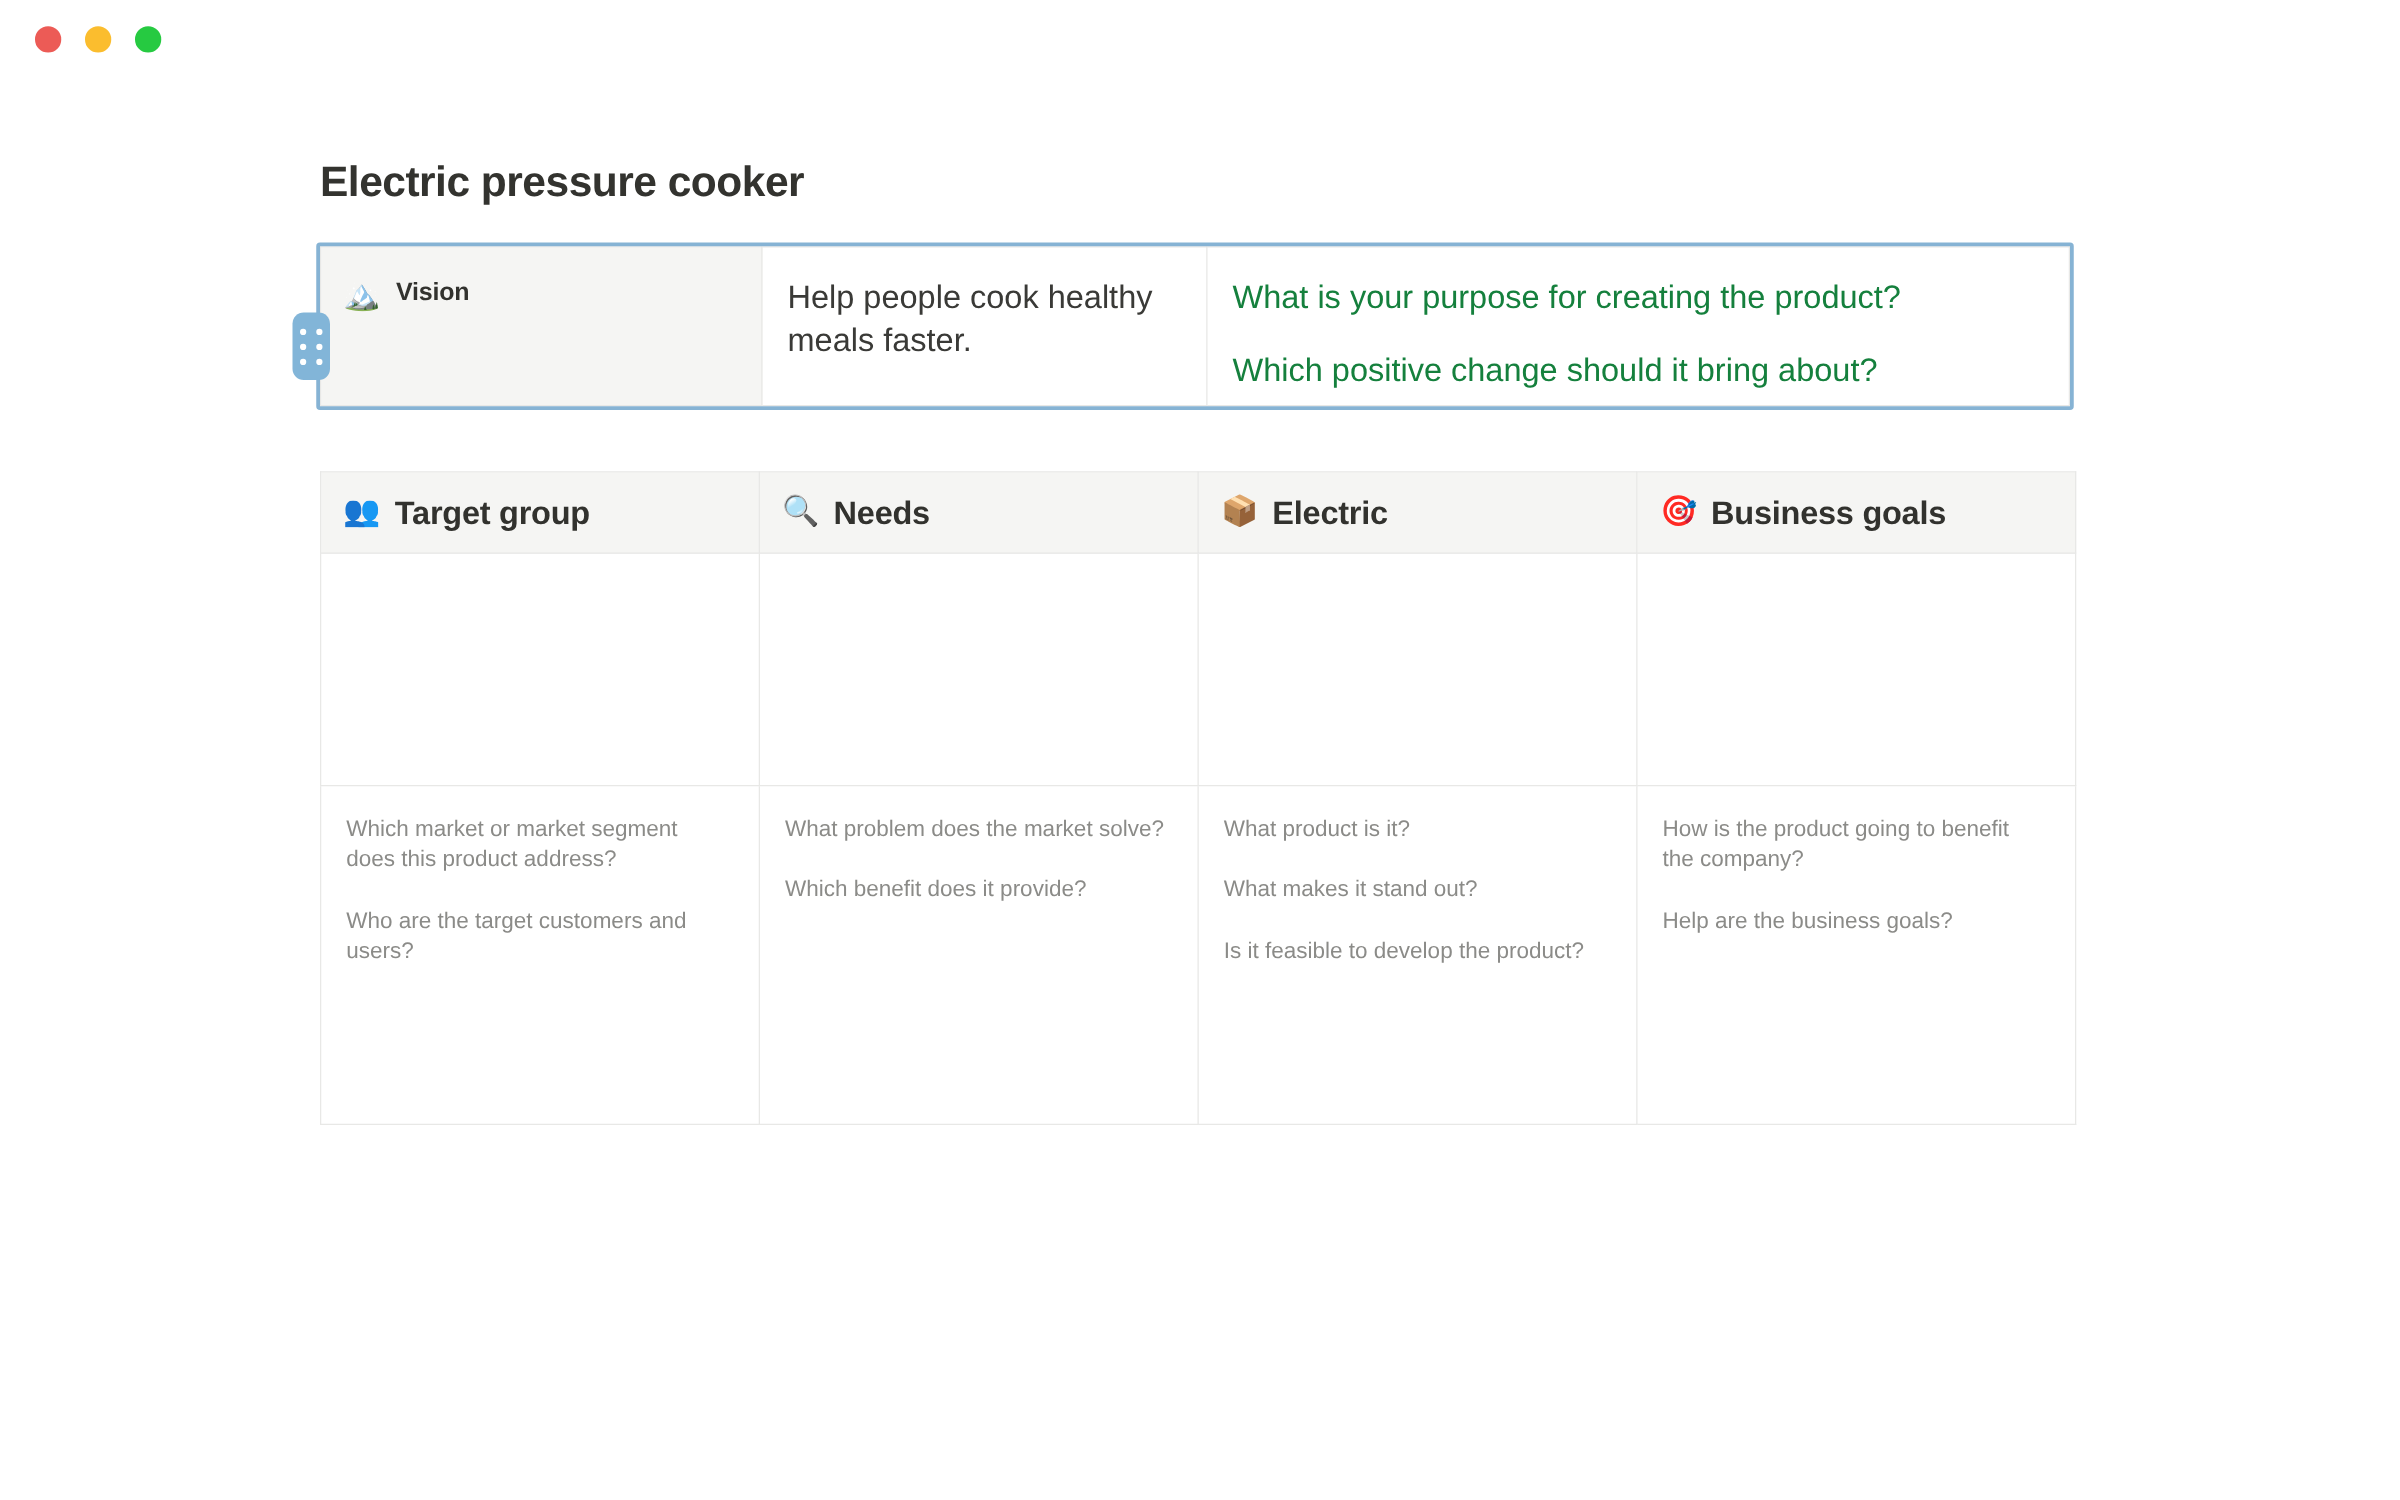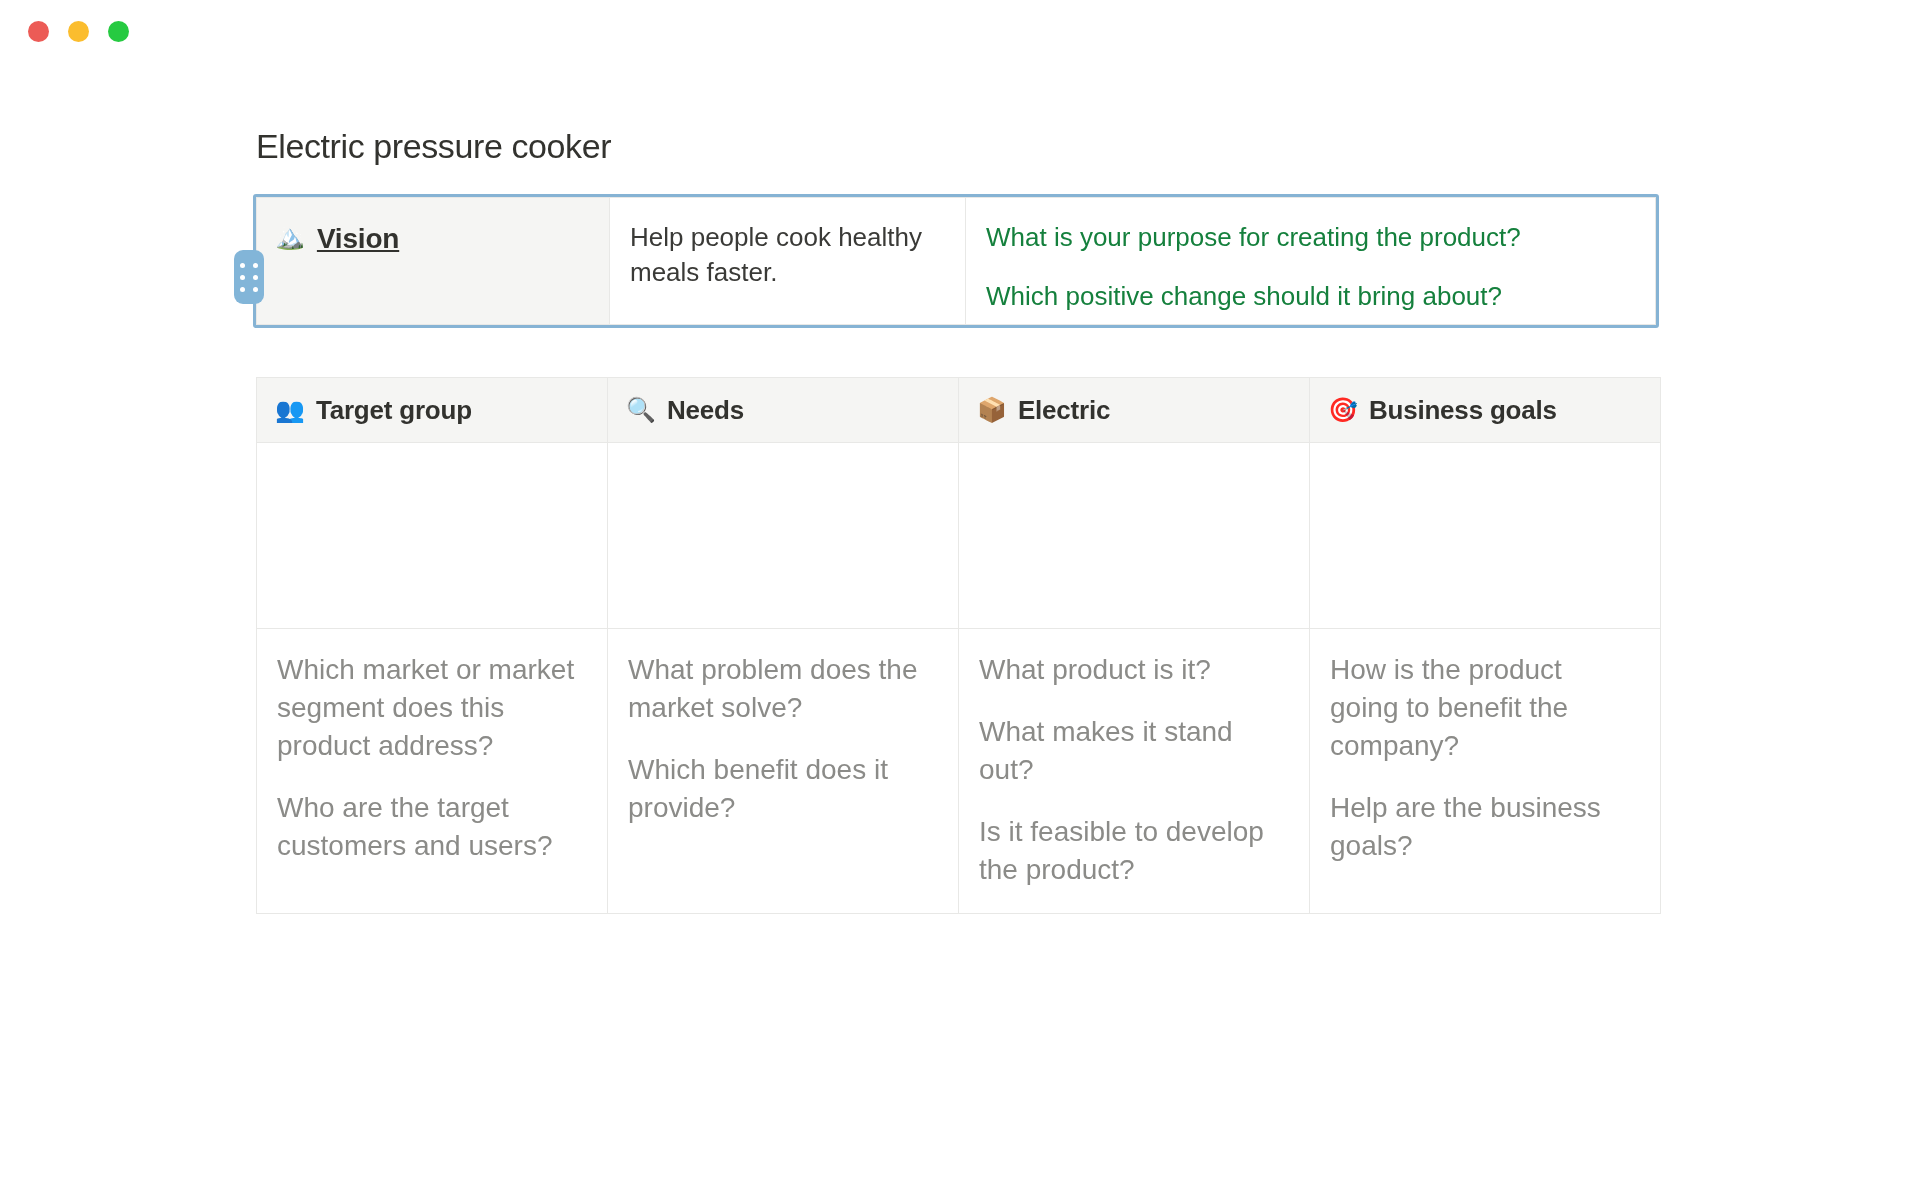--- a/index.html
+++ b/index.html
@@ -58,7 +58,7 @@
 
   .page-subtitle {
     font-size: 34px;
-    font-weight: normal;
+    font-weight: bold;
     color: #33332f;
     letter-spacing: -0.4px;
     margin: 0;

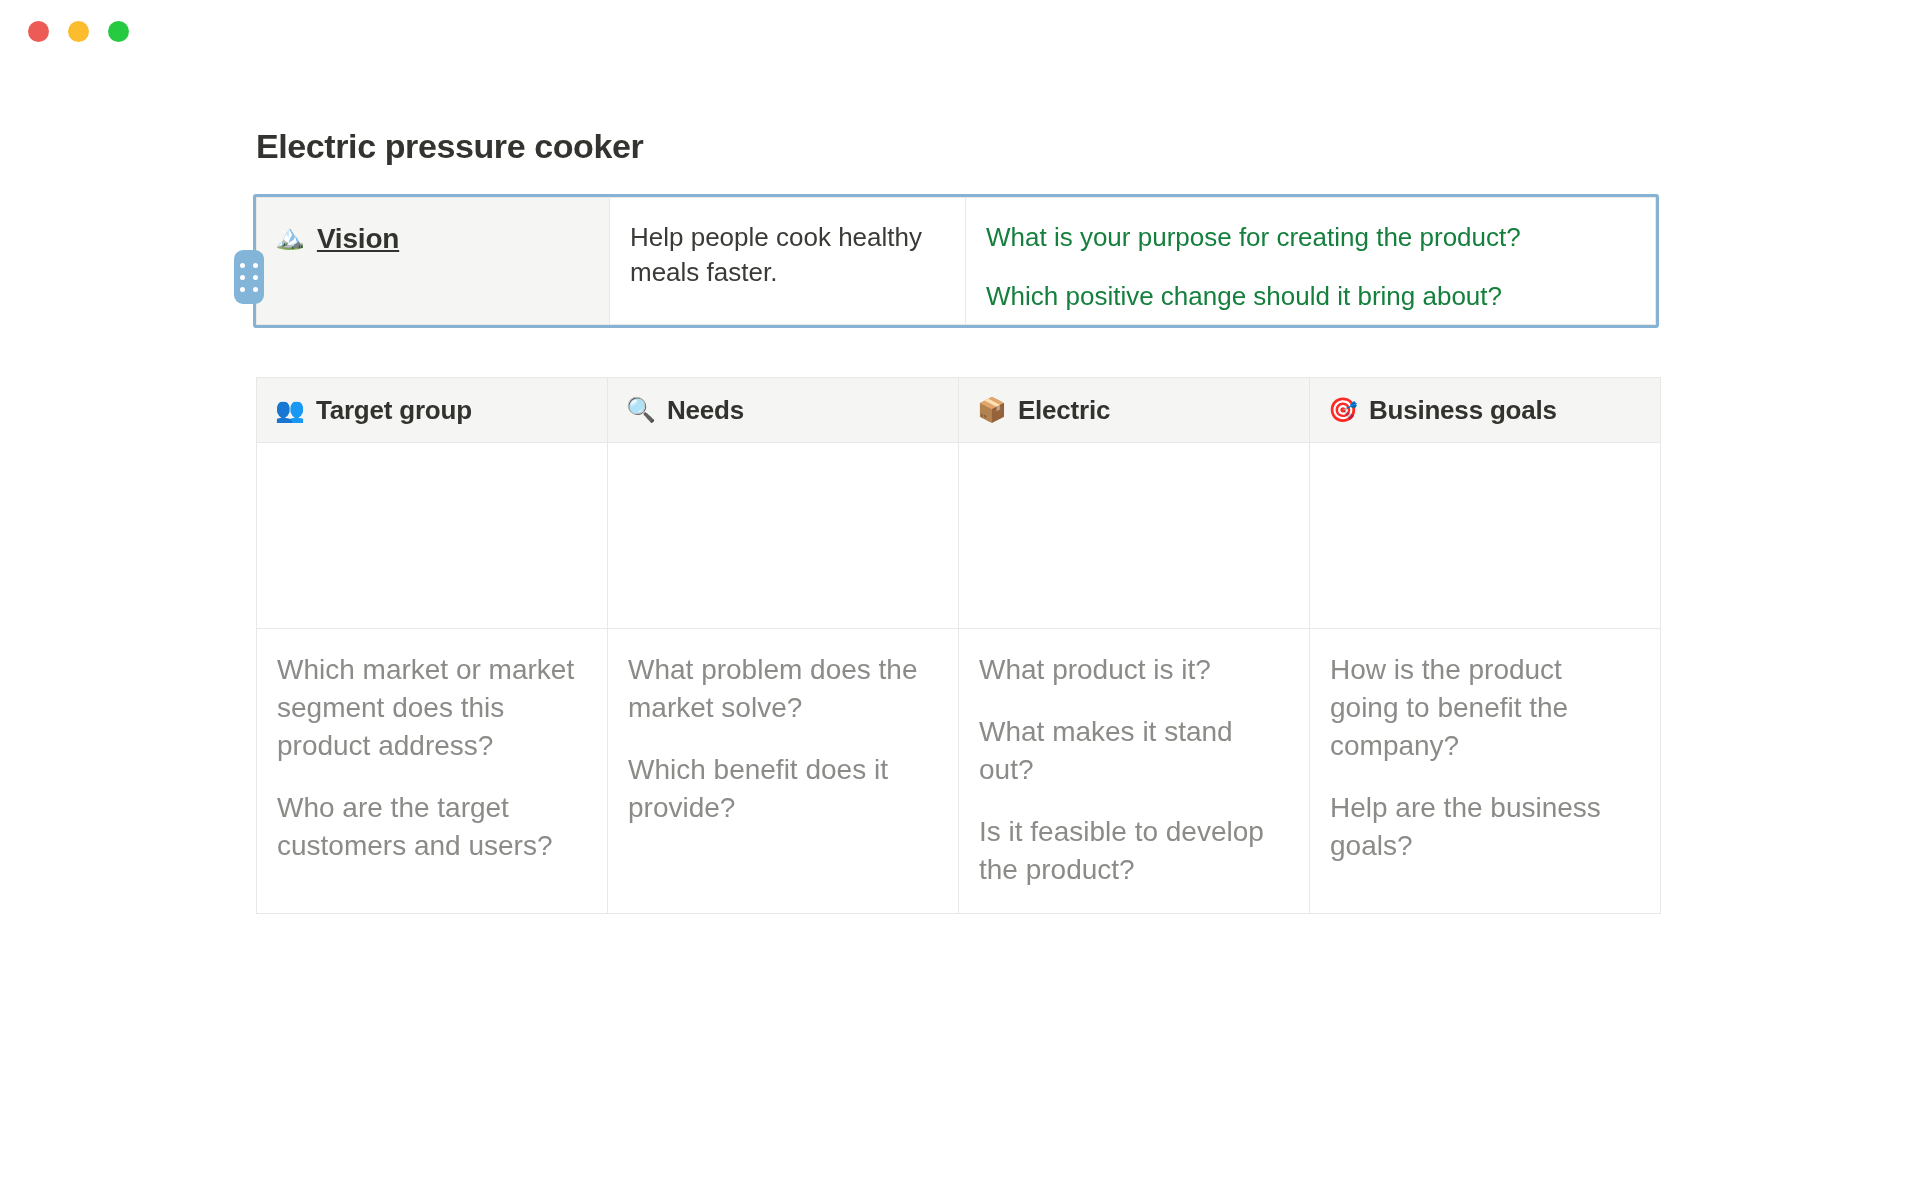--- a/index.html
+++ b/index.html
@@ -143,12 +143,11 @@
     line-height: 1.25;
   }
   .label-text {
-    font-size: 28px;
+    font-size: 20px;
     font-weight: bold;
     color: #32322e;
     letter-spacing: -0.2px;
     line-height: 1.2;
-    text-decoration: underline;
   }
 
   .value-inner {

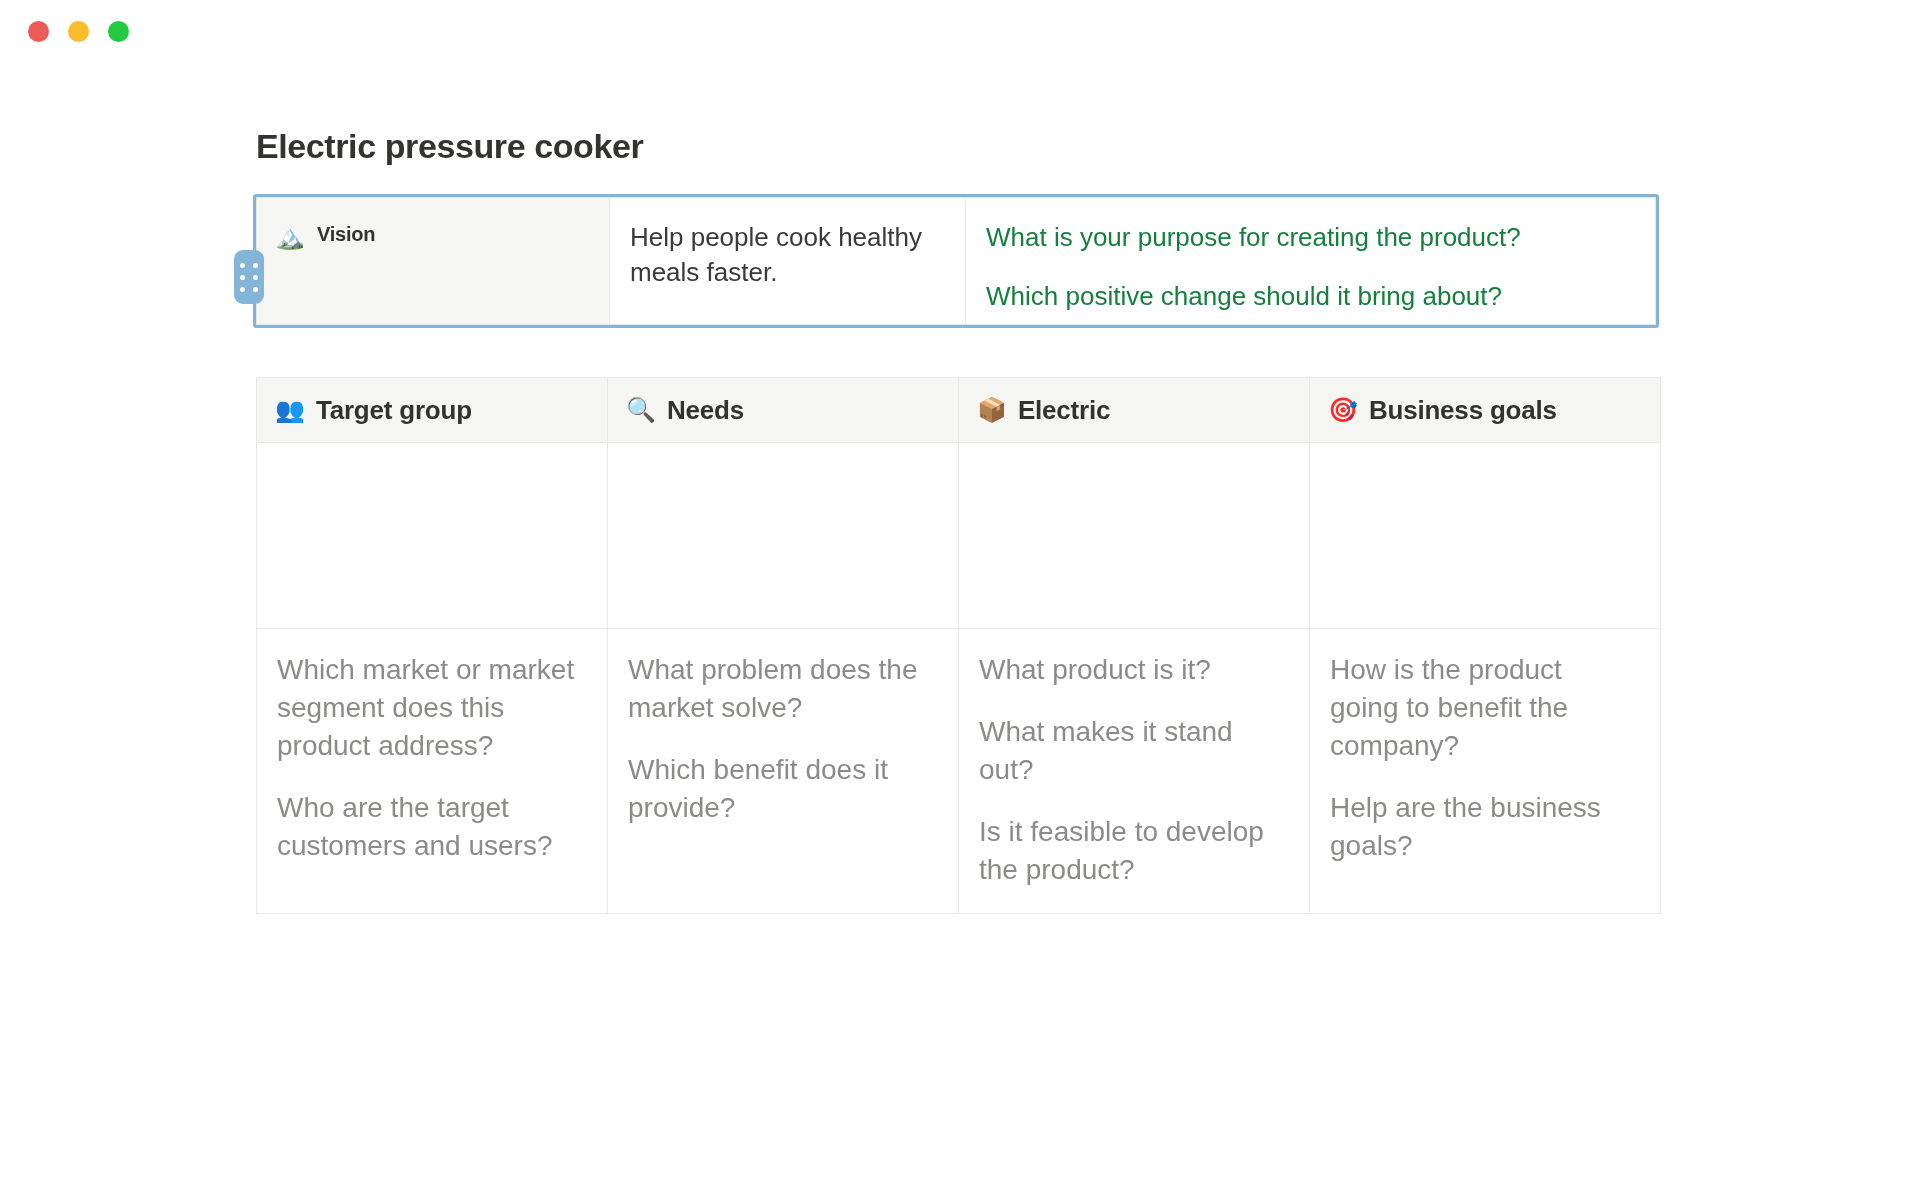--- a/index.html
+++ b/index.html
@@ -206,7 +206,7 @@
   .quad-empty-cell { height: 185px; }
   .quad-hint-inner {
     padding: 22px 24px 24px 20px;
-    font-size: 28px;
+    font-size: 18px;
     color: #8b8b88;
     line-height: 1.36;
     min-height: 270px;

